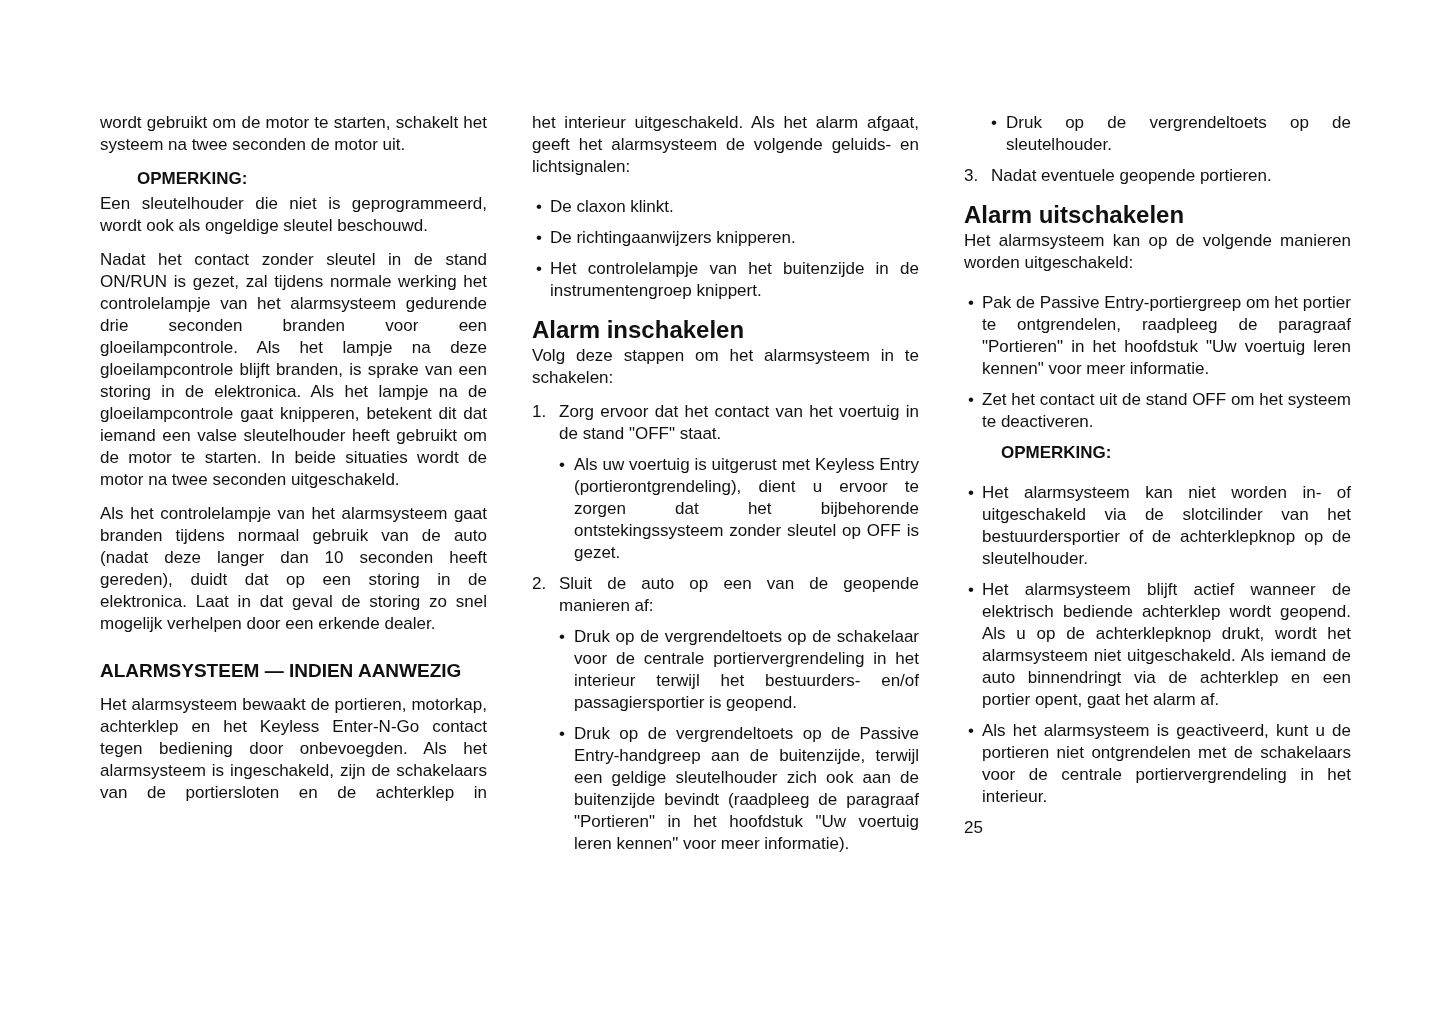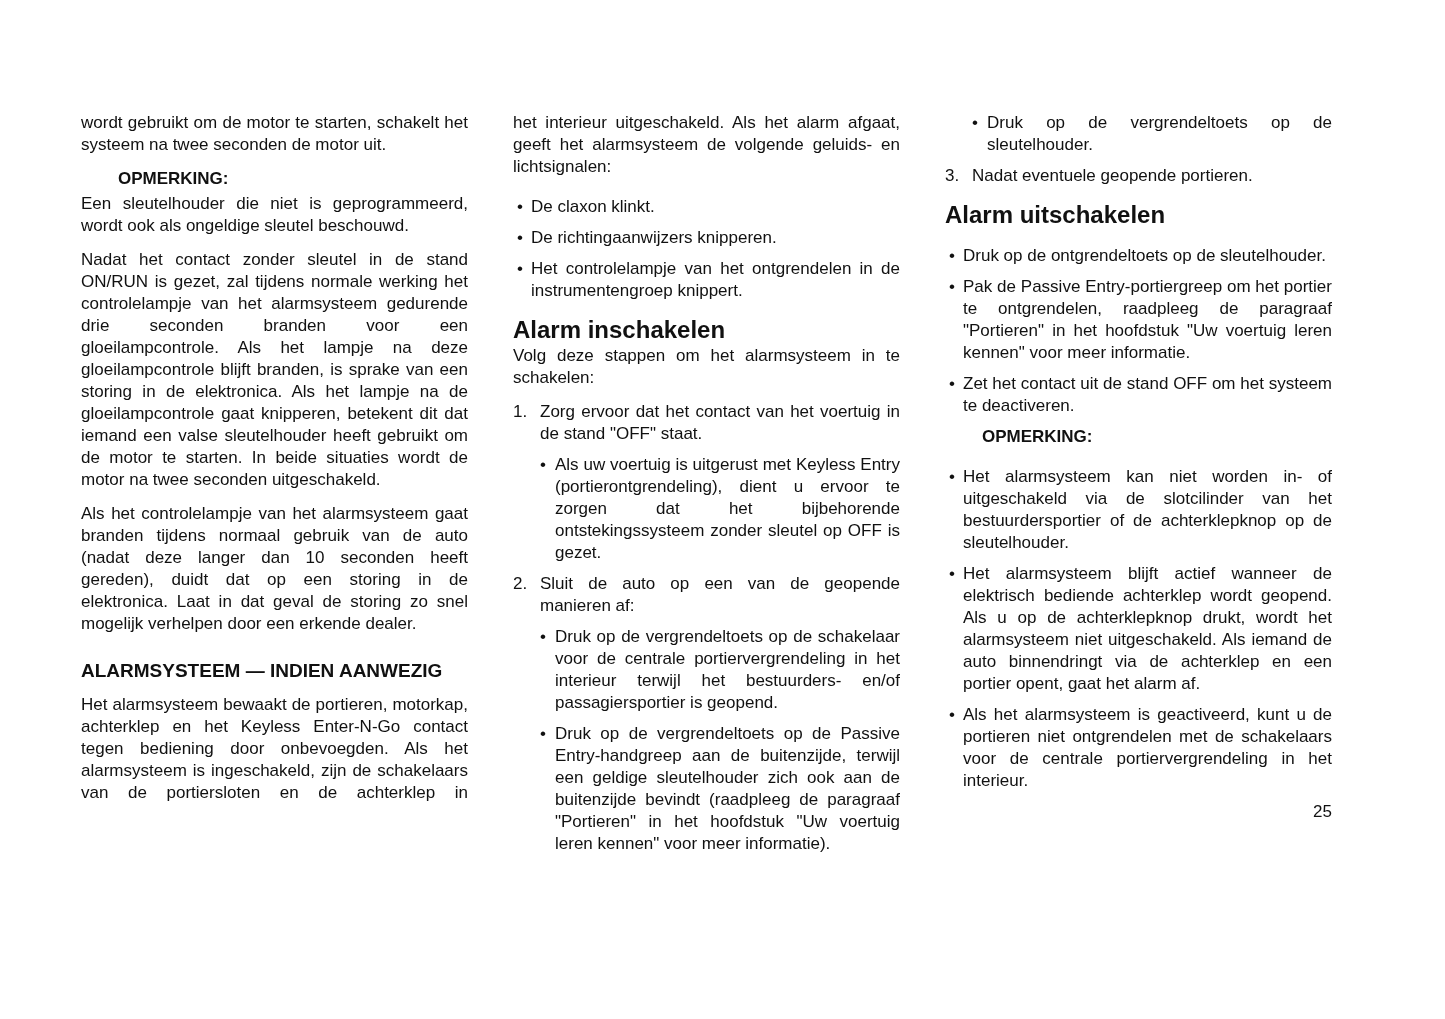--- a/index.html
+++ b/index.html
@@ -14,7 +14,7 @@
   }
   .columns {
     position: absolute;
-    left: 81px;
+    left: 100px;
     top: 112px;
     width: 1253px;
     display: flex;

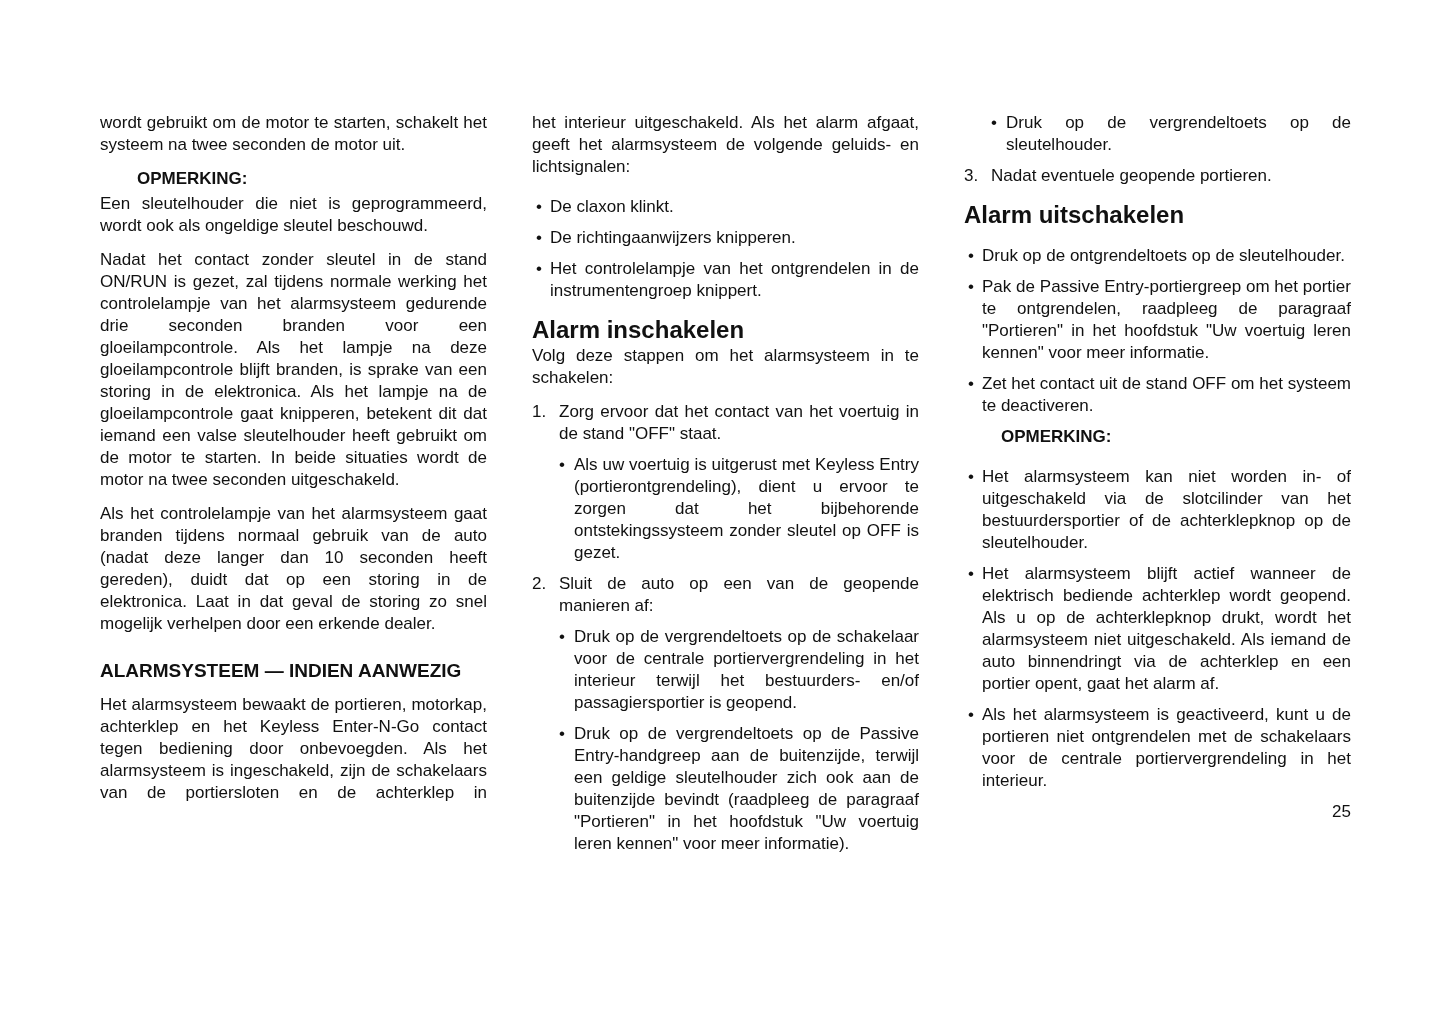--- a/index.html
+++ b/index.html
@@ -129,6 +129,7 @@
     </div>
 
     <div class="h2">Alarm uitschakelen</div>
+    <p class="p">Het alarmsysteem kan op de volgende manieren worden uitgeschakeld:</p>
 
     <div class="list">
       <div class="li top-bullet">

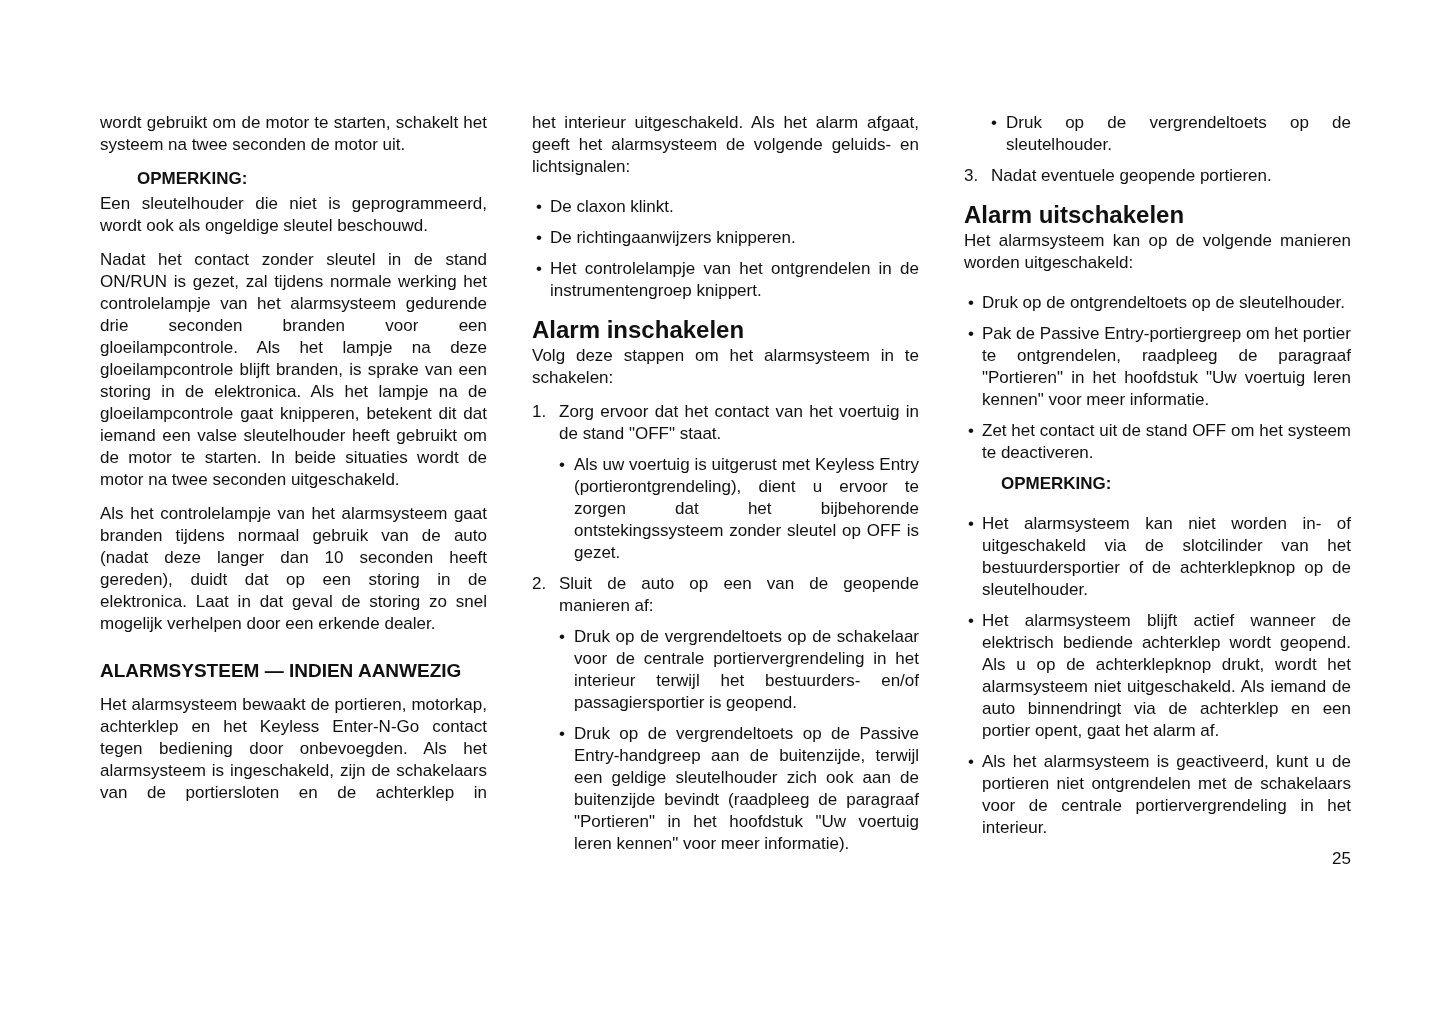--- a/index.html
+++ b/index.html
@@ -81,7 +81,7 @@
       </div>
       <div class="li top-bullet">
         <span class="marker bullet"></span>
-        <span class="txt">Het controlelampje van het ontgrendelen in de instrumentengroep knippert.</span>
+        <span class="txt">Het controlelampje van het buitenzijde in de instrumentengroep knippert.</span>
       </div>
     </div>
 

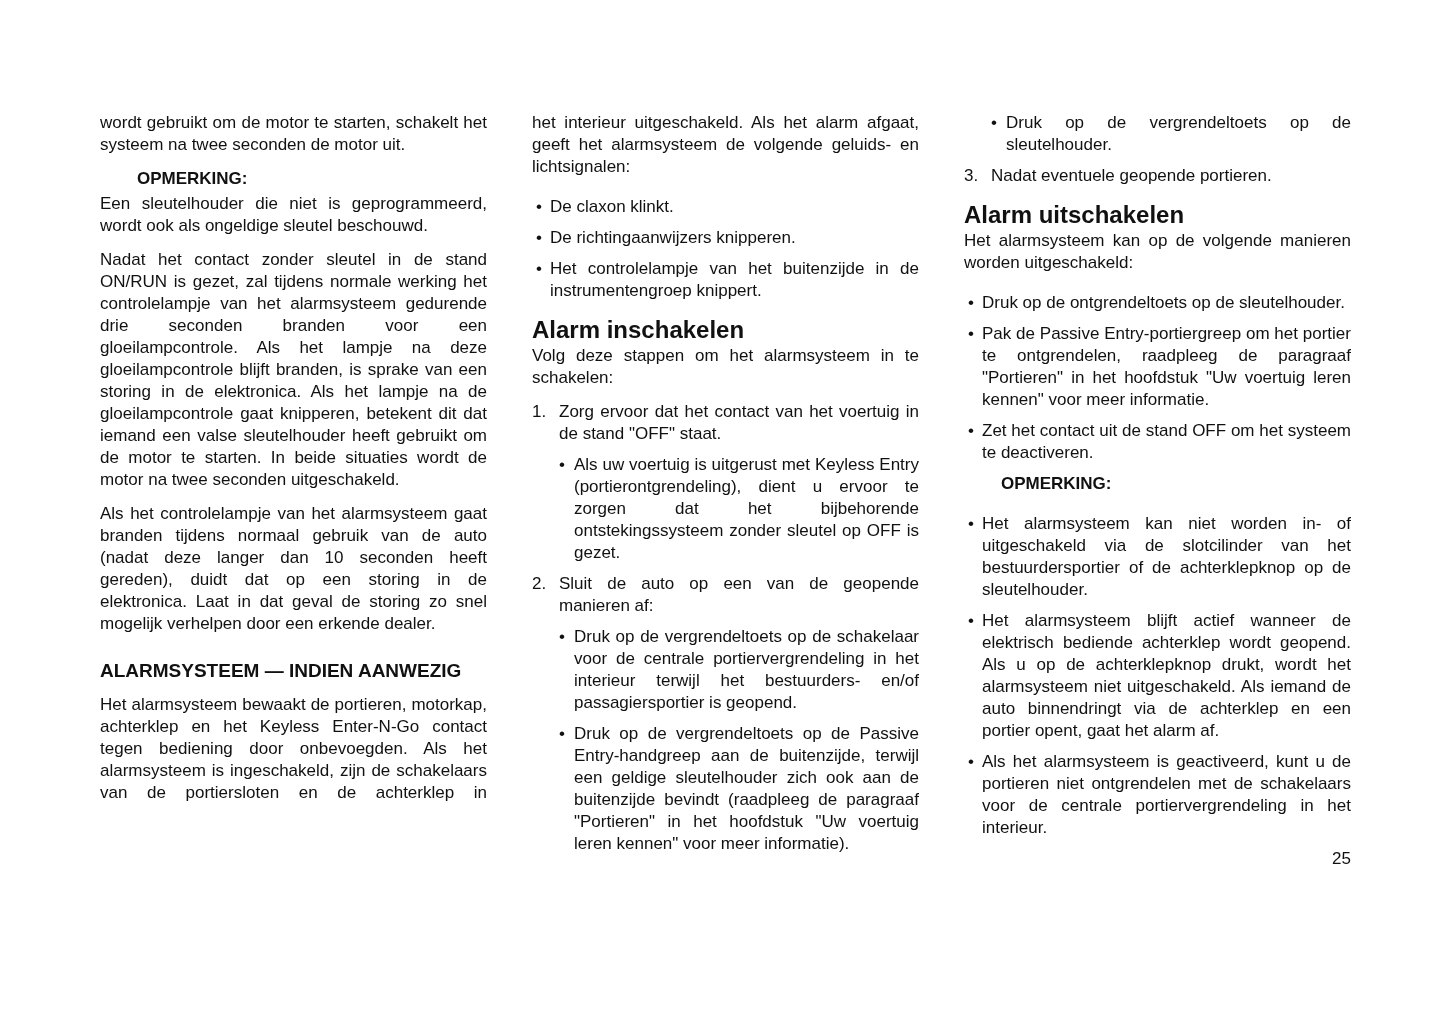--- a/index.html
+++ b/index.html
@@ -134,10 +134,6 @@
     <div class="list">
       <div class="li top-bullet">
         <span class="marker bullet"></span>
-        <span class="txt">Druk op de ontgrendeltoets op de sleutelhouder.</span>
-      </div>
-      <div class="li top-bullet">
-        <span class="marker bullet"></span>
         <span class="txt">Pak de Passive Entry-portiergreep om het portier te ontgrendelen, raadpleeg de paragraaf "Portieren" in het hoofdstuk "Uw voertuig leren kennen" voor meer informatie.</span>
       </div>
       <div class="li top-bullet">

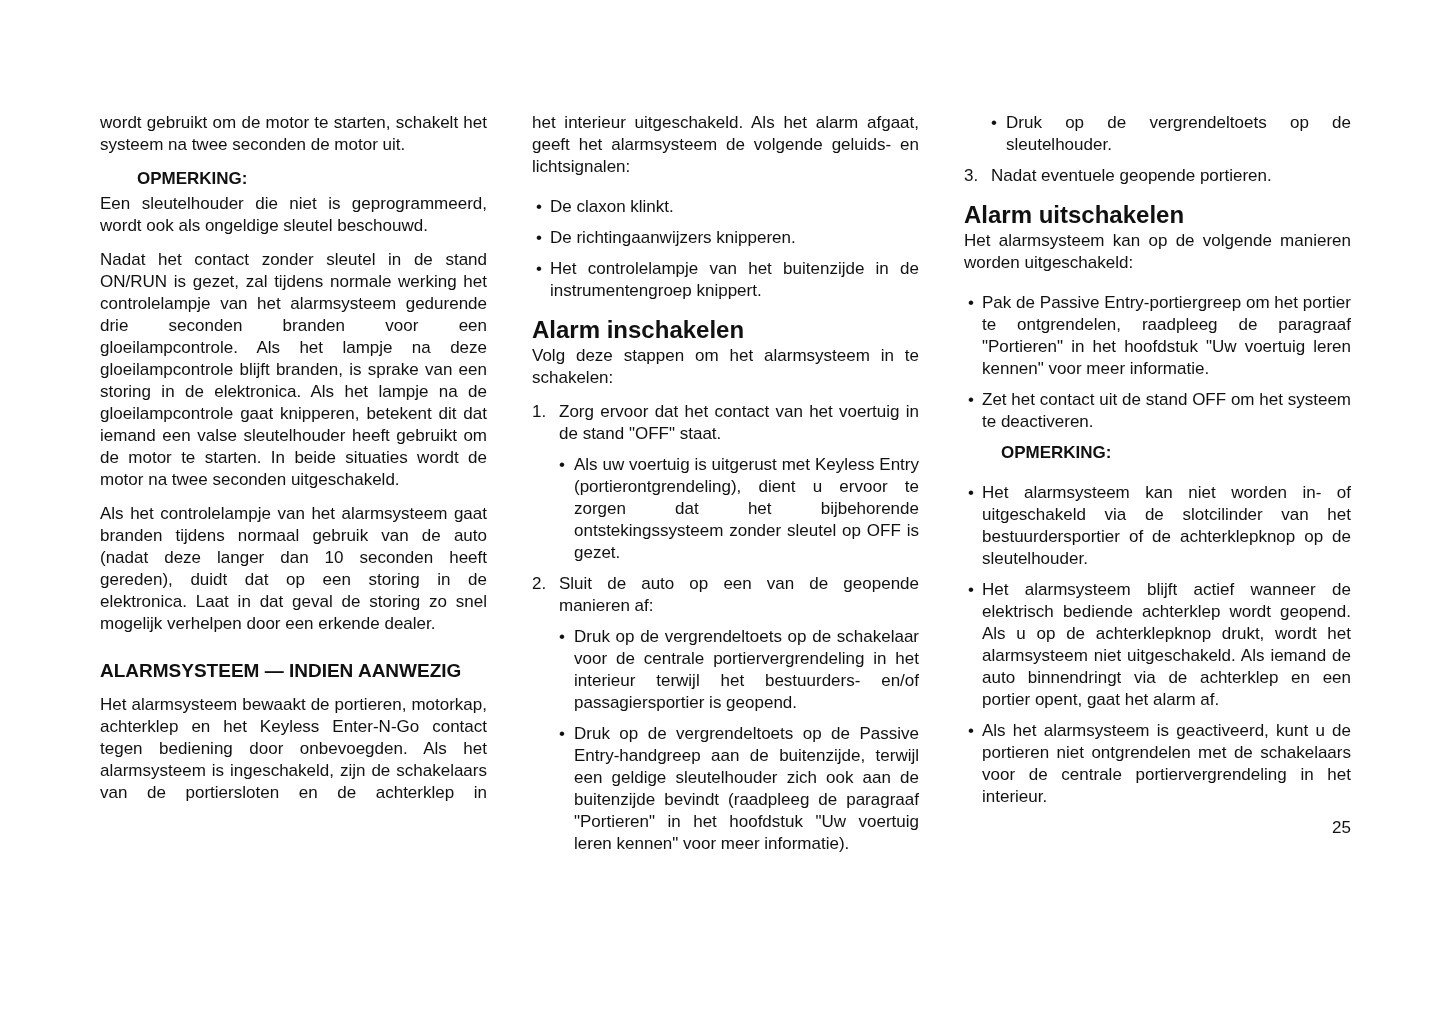--- a/index.html
+++ b/index.html
@@ -50,7 +50,7 @@
   .num .marker { width: 27px; }
   .sub { margin-left: 27px; }
   .sub .marker { width: 15px; }
-  .page-num { text-align: right; margin-top: 6px; }
+  .page-num { text-align: left; margin-top: 6px; }
 </style>
 </head>
 <body>

